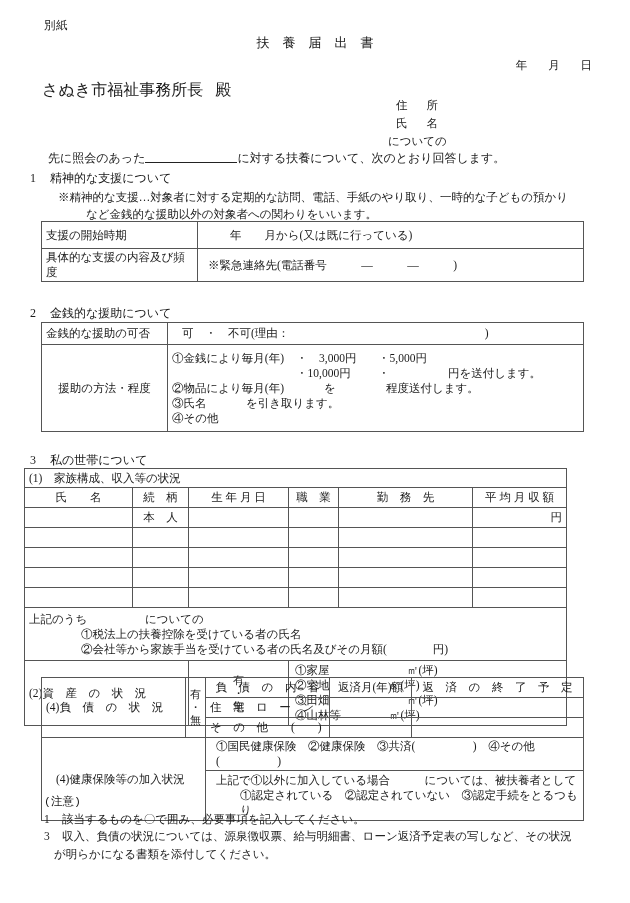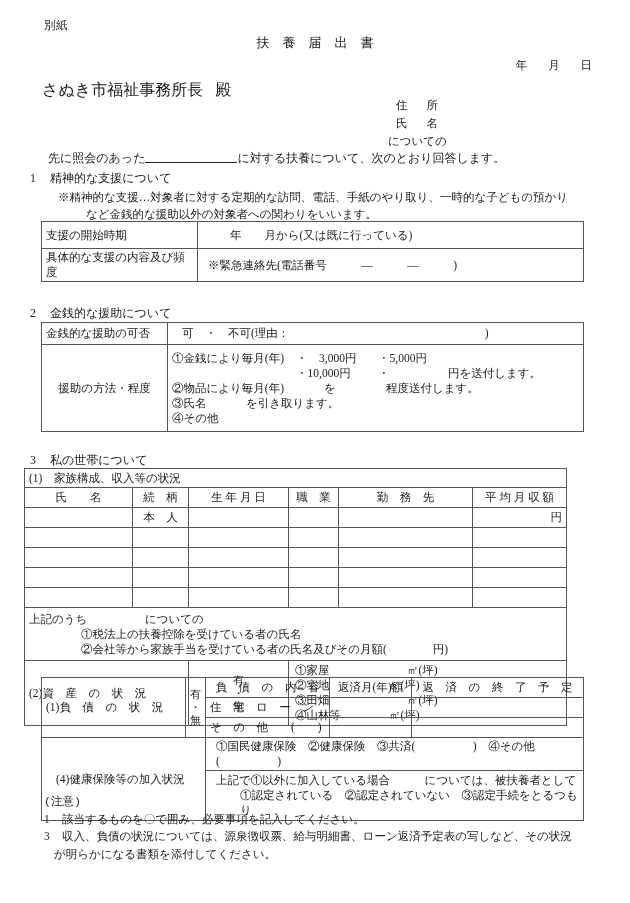--- a/index.html
+++ b/index.html
@@ -339,7 +339,7 @@
     </colgroup>
     <tbody>
       <tr>
-        <td class="lft vmid" rowspan="3">(1)負　債　の　状　況</td>
+        <td class="lft vmid" rowspan="3">(4)負　債　の　状　況</td>
         <td class="arinashi vmid" rowspan="3" style="padding:0;">
           <div>有</div>
           <div>・</div>

